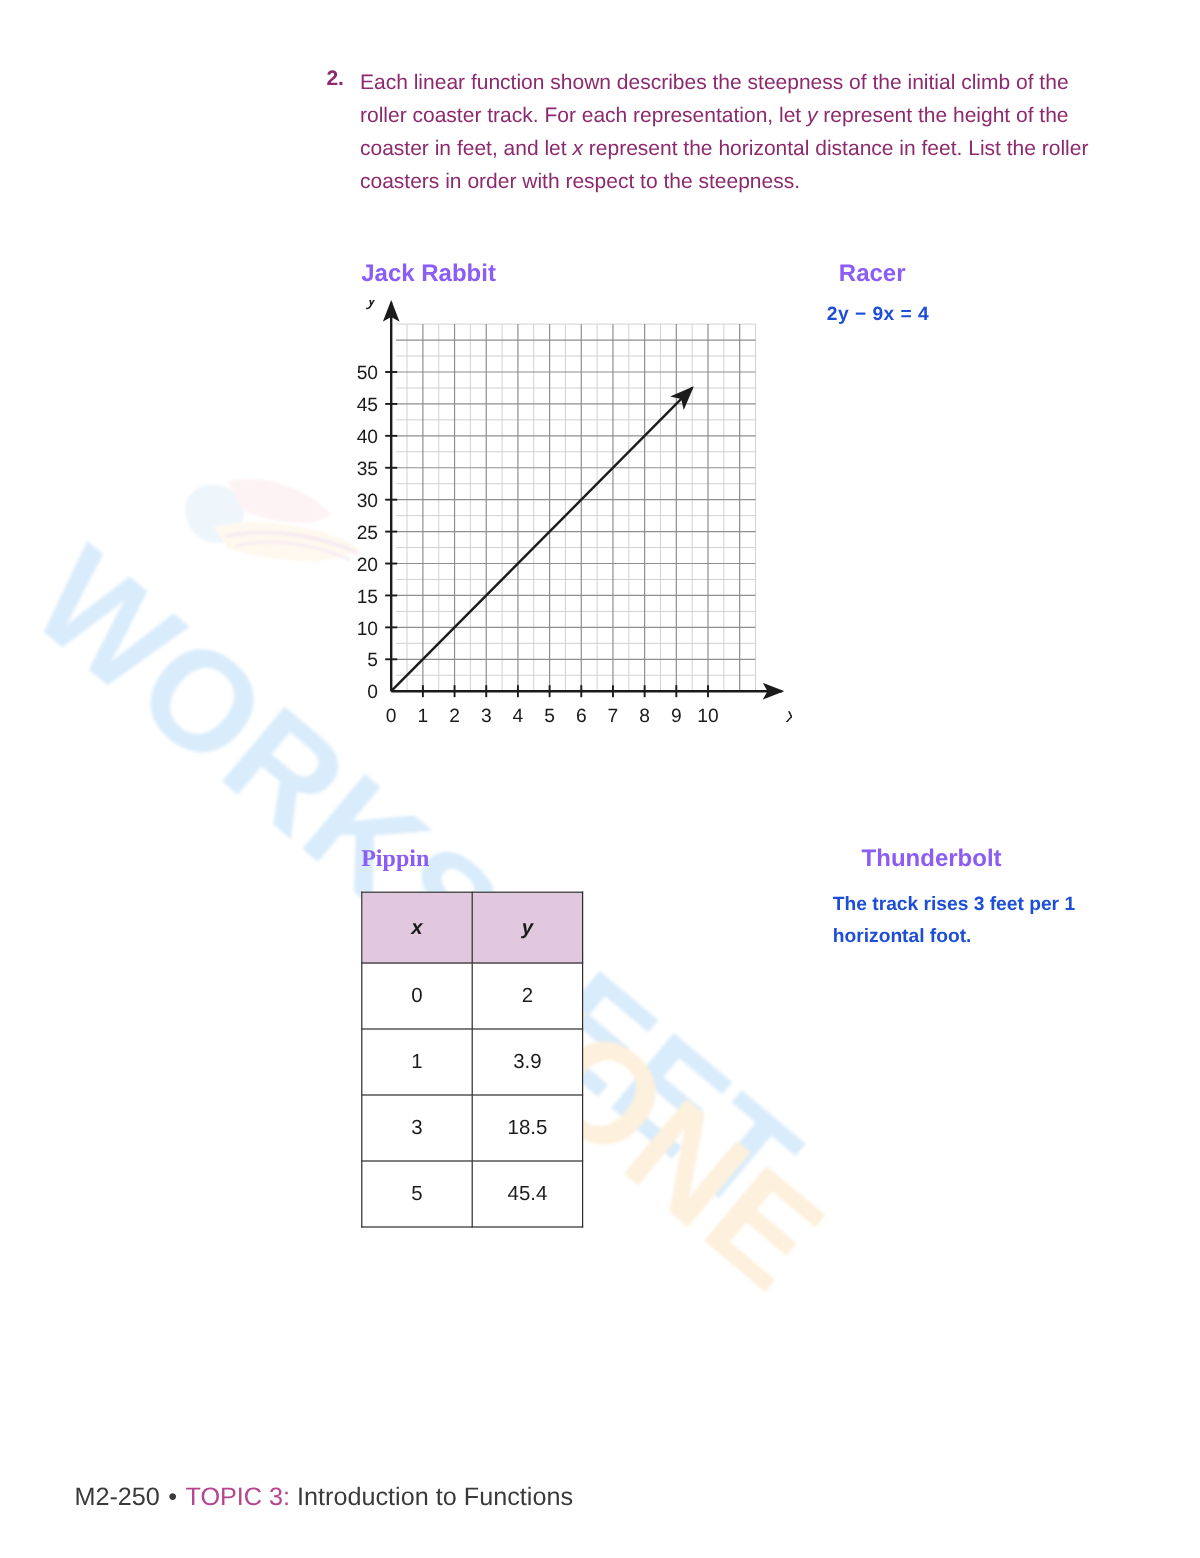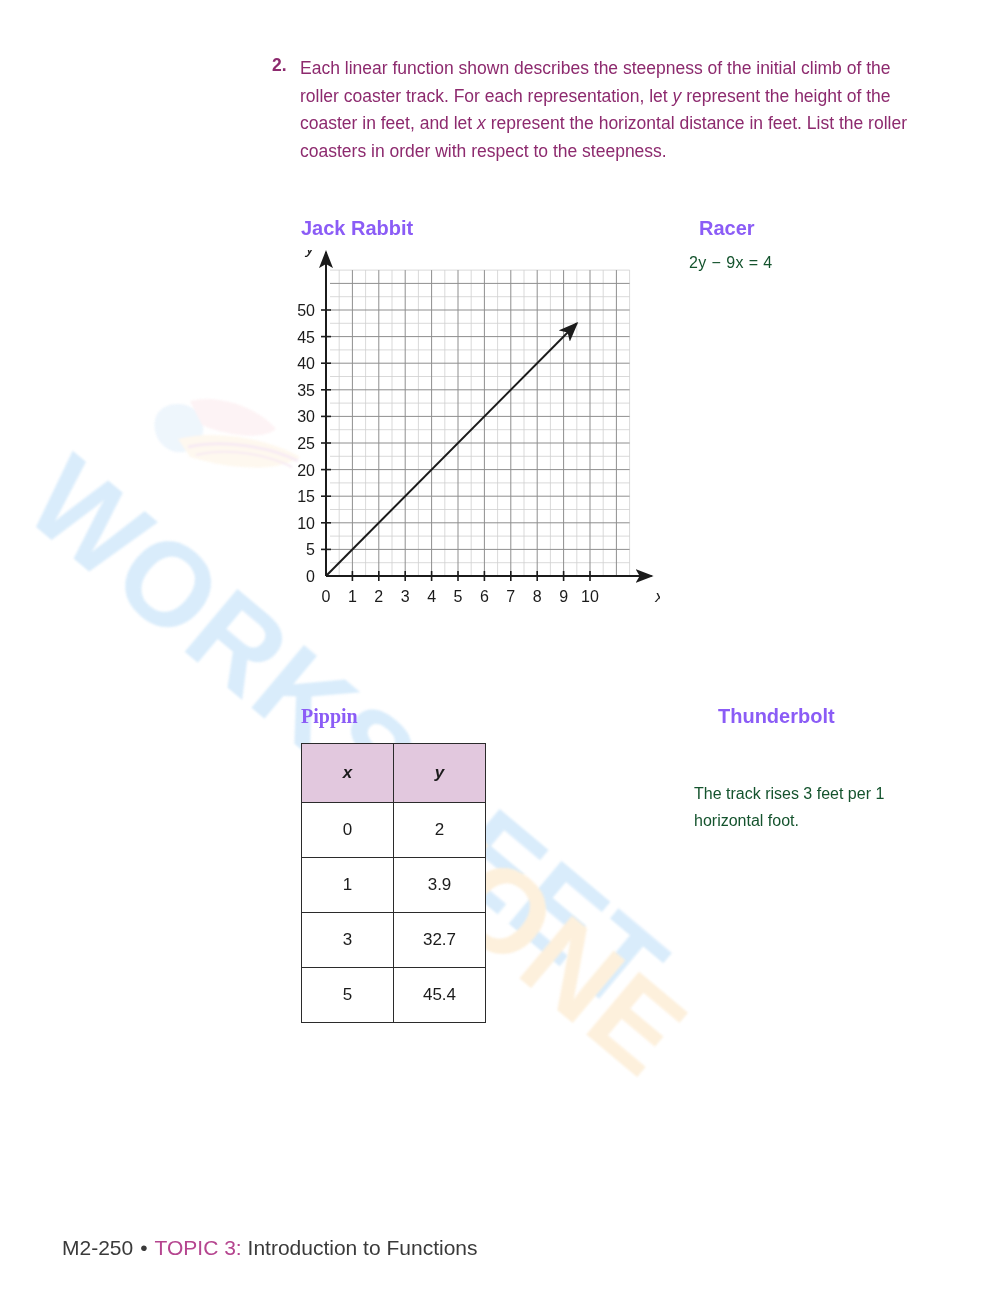--- a/index.html
+++ b/index.html
@@ -90,8 +90,8 @@
   .sec-body {
     position: absolute;
     font-size: 16px;
-    font-weight: 400;
-    color: #14532d;
+    font-weight: 700;
+    color: #1d4ed8;
     line-height: 27px;
   }
 

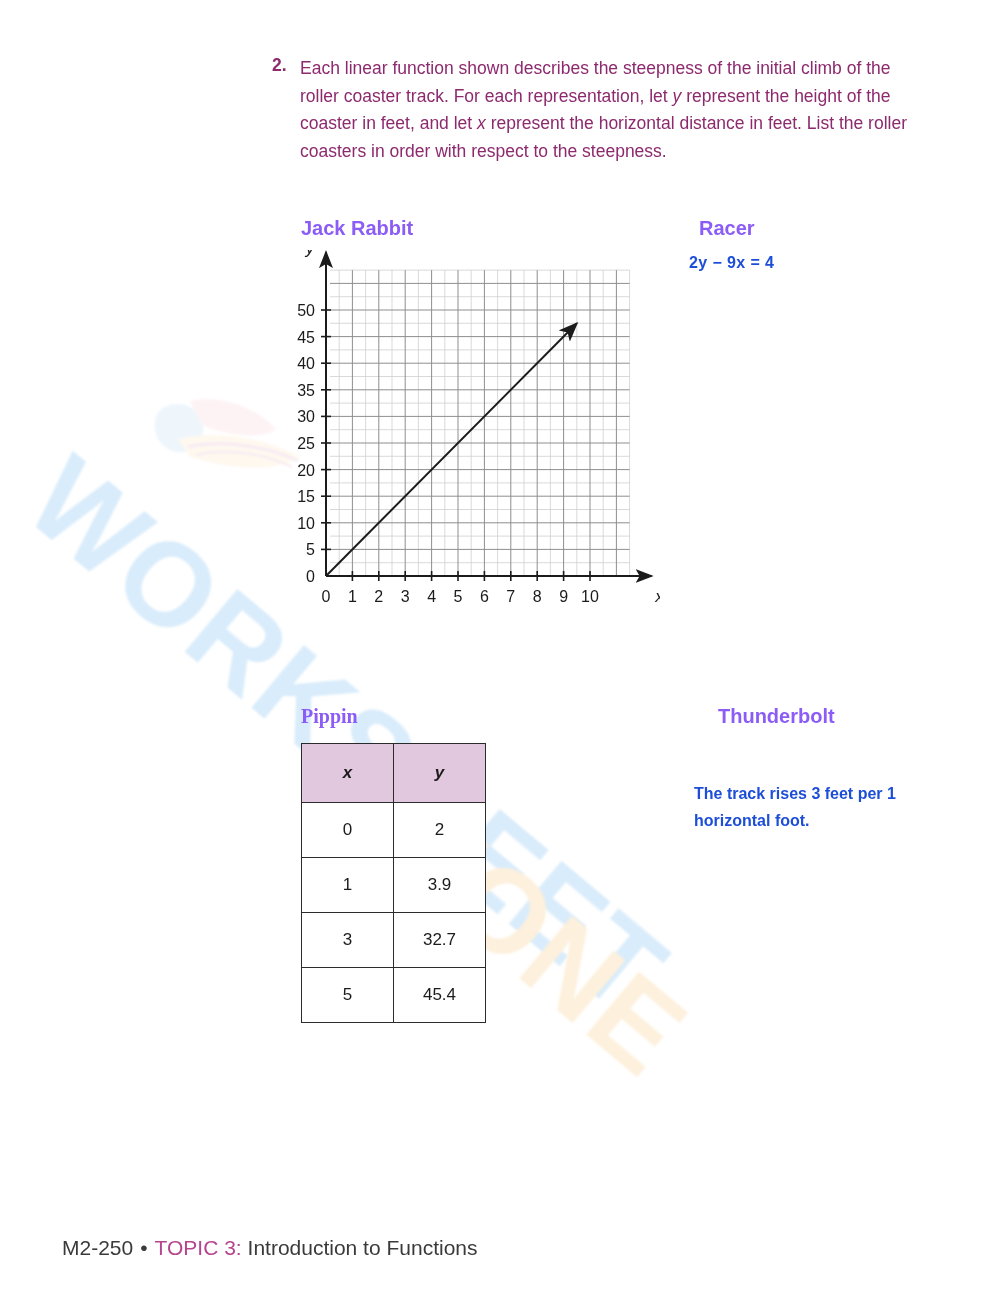--- a/index.html
+++ b/index.html
@@ -100,7 +100,7 @@
   #racer-equation   { left: 689px; top: 249px; letter-spacing: .4px; }
   #label-pippin     { left: 301px; top: 705px; font-family: Liberation Serif, serif; }
   #label-thunderbolt{ left: 718px; top: 705px; }
-  #thunderbolt-text { left: 694px; top: 780px; width: 230px; }
+  #thunderbolt-text { left: 694px; top: 740px; width: 230px; }
 
   
   #graph {

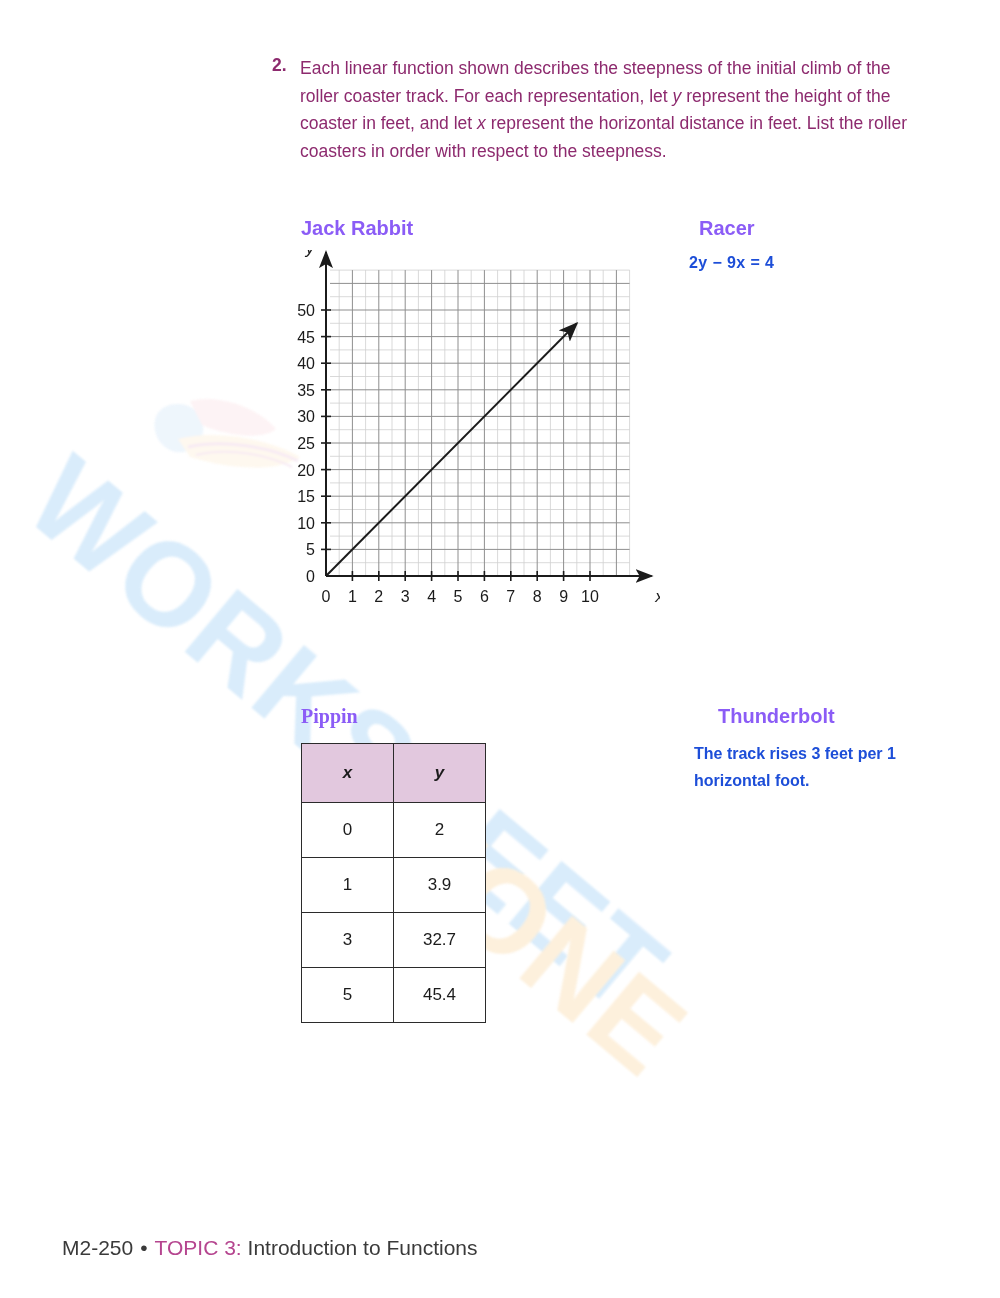--- a/index.html
+++ b/index.html
@@ -318,7 +318,7 @@
         </tr>
         <tr>
           <td>3</td>
-          <td>32.7</td>
+          <td>18.5</td>
         </tr>
         <tr>
           <td>5</td>

